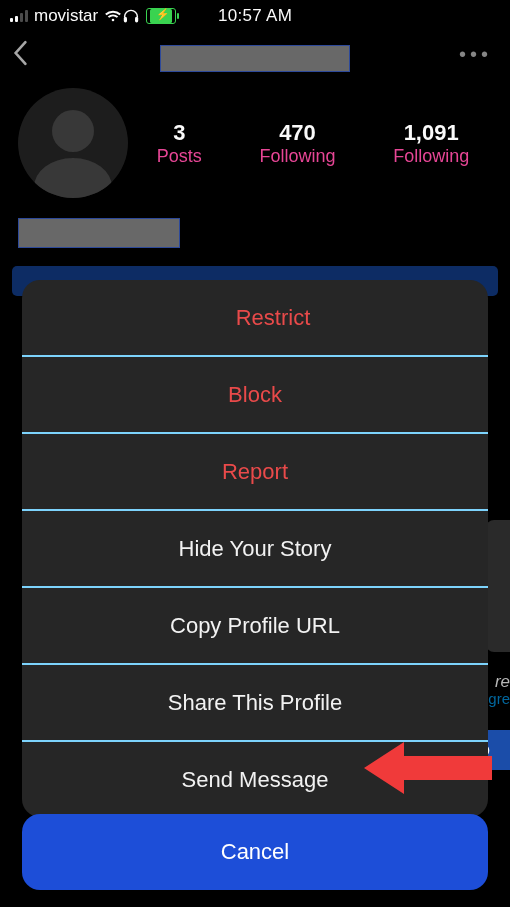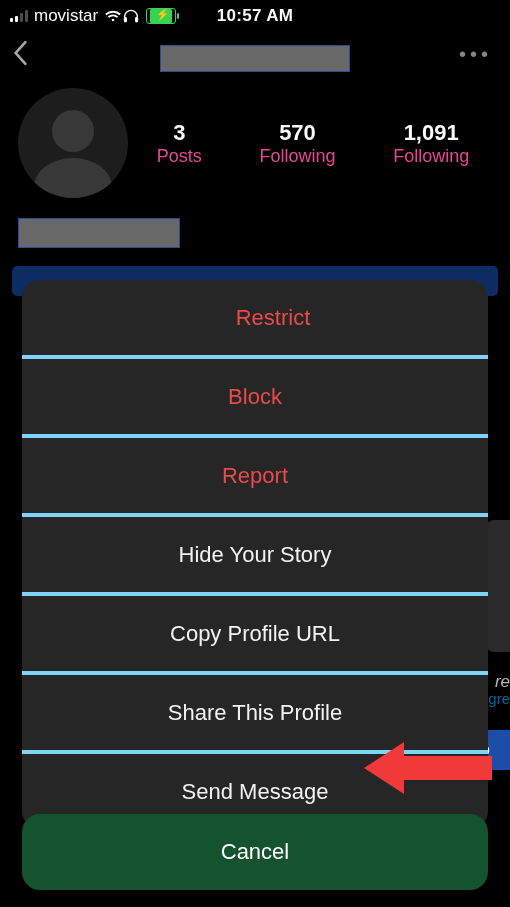--- a/index.html
+++ b/index.html
@@ -25,7 +25,7 @@
     font-weight: 500;
   }
   .status-left, .status-right { display: flex; align-items: center; gap: 6px; }
-  .status-center { font-weight: 700; letter-spacing: .3px; position:absolute; left:50%; transform:translateX(-50%);}
+  .status-center { font-weight: 400; letter-spacing: .3px; position:absolute; left:50%; transform:translateX(-50%);}
   .signal-bars { display: flex; align-items: flex-end; gap: 2px; height: 12px; }
   .signal-bars span { width: 3px; background: #4d4d4d; border-radius: 1px; }
   .signal-bars span.on { background: #fff; }

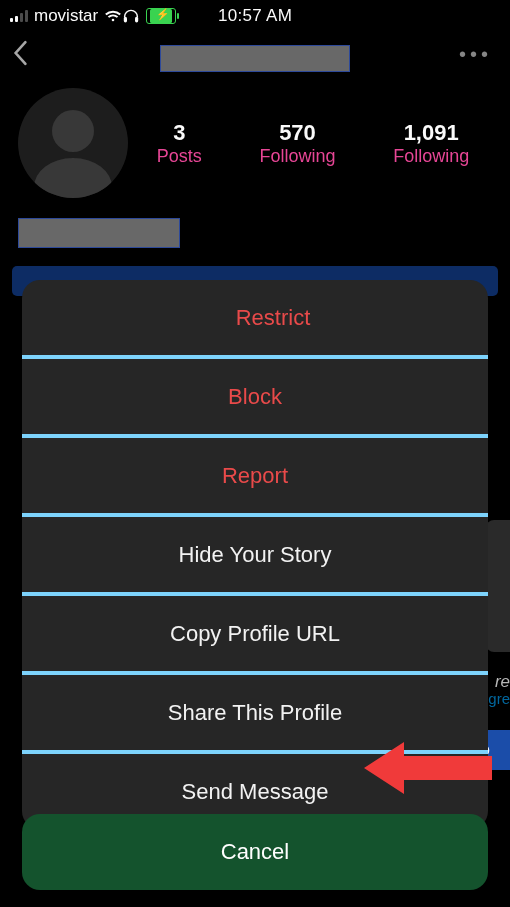--- a/index.html
+++ b/index.html
@@ -168,7 +168,7 @@
       <div class="label">Posts</div>
     </div>
     <div>
-      <div class="count">570</div>
+      <div class="count">470</div>
       <div class="label">Following</div>
     </div>
     <div>

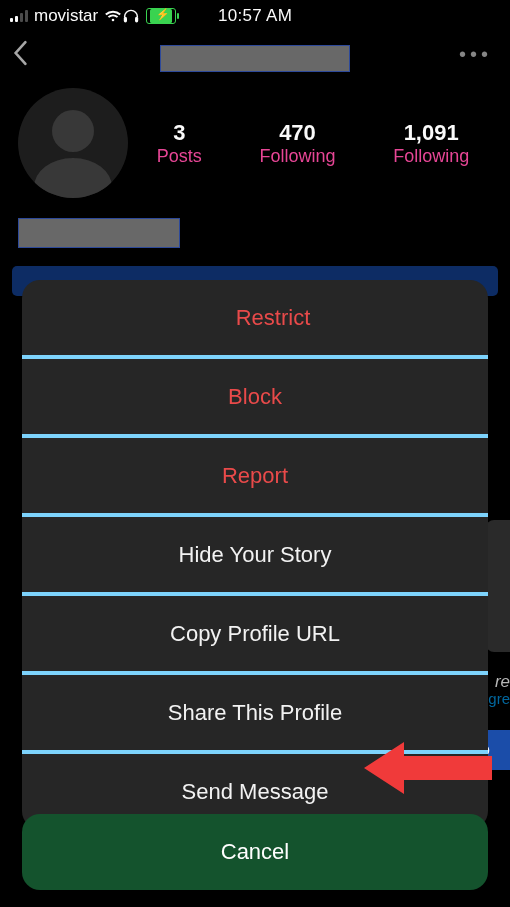--- a/index.html
+++ b/index.html
@@ -93,7 +93,7 @@
   }
   .sheet-item {
     height: 75px; display:flex; align-items:center; justify-content:center;
-    font-size: 22px; font-weight:400; border-top:4px solid #7dd3fc;
+    font-size: 22px; font-weight:400; border-top:2px solid #7dd3fc;
     color:#f2f2f2;
   }
   .sheet-item:first-child { border-top:none;padding-left:36px; }

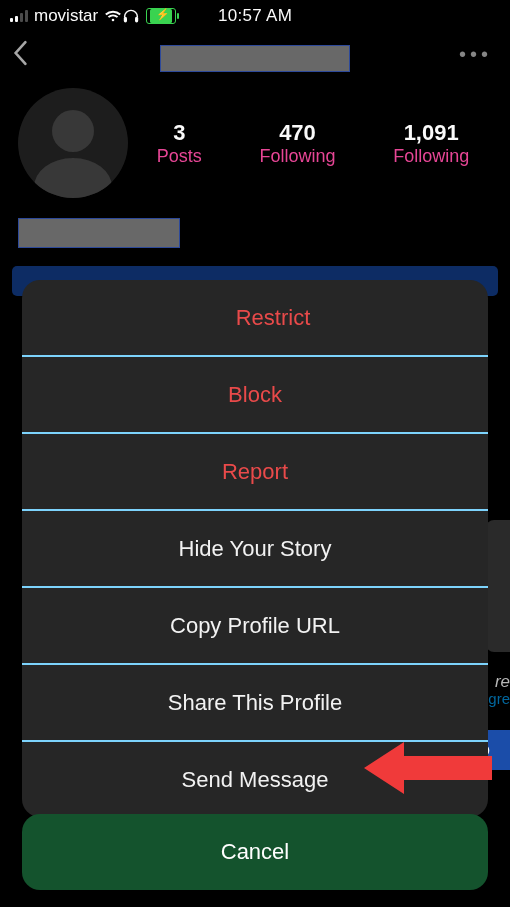--- a/index.html
+++ b/index.html
@@ -101,7 +101,7 @@
 
   .cancel-sheet {
     position:absolute; left:22px; right:22px; top: 814px;
-    background:#14532d; border-radius:18px; height:76px;
+    background:#1d4ed8; border-radius:18px; height:76px;
     display:flex; align-items:center; justify-content:center; font-size:22px;
   }
 

